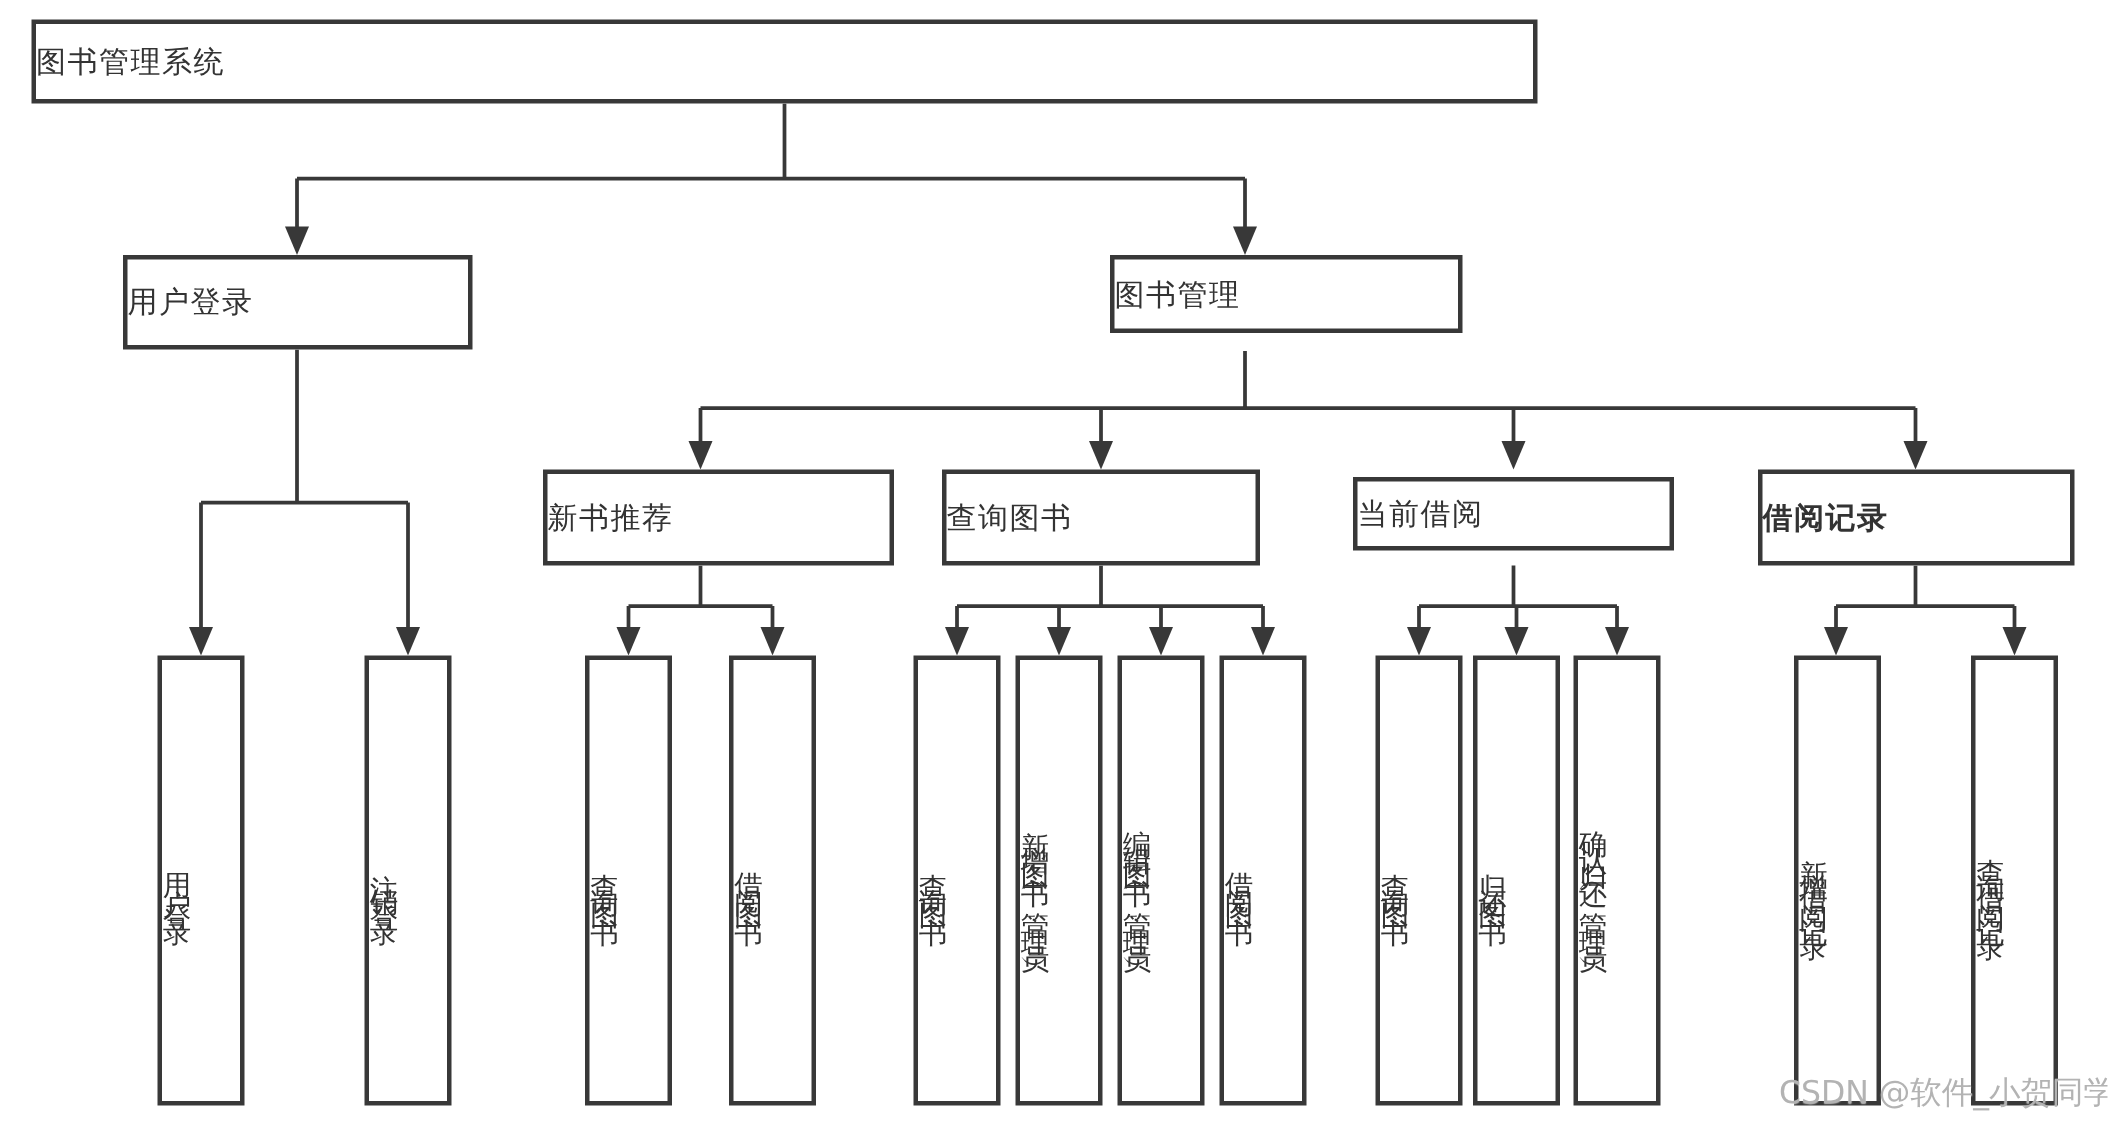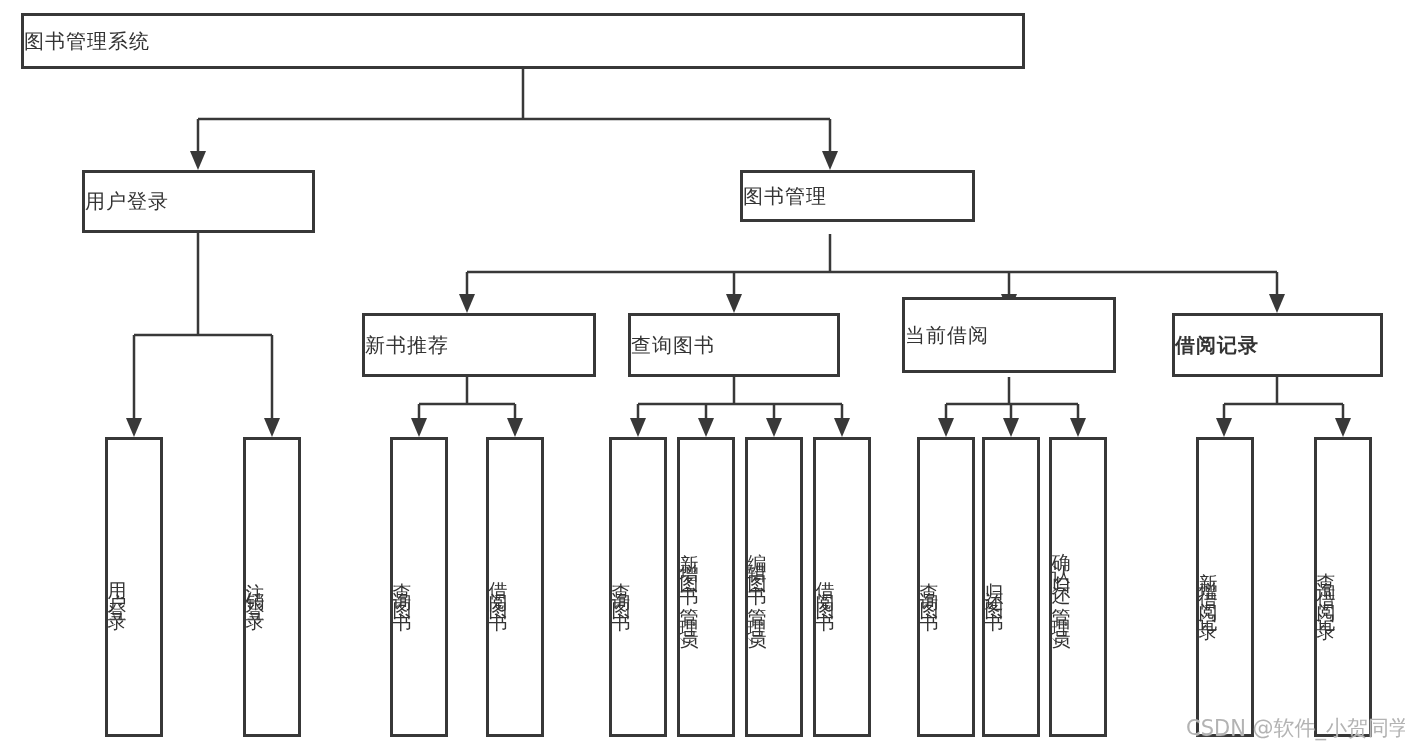--- a/index.html
+++ b/index.html
@@ -88,7 +88,7 @@
   <div class="box" style="left:628px;top:313px;width:212px;height:64px;">
     <span class="hlabel">查询图书</span>
   </div>
-  <div class="box" style="left:902px;top:297px;width:214px;height:76px;">
+  <div class="box" style="left:902px;top:318px;width:214px;height:49px;">
     <span class="hlabel">当前借阅</span>
   </div>
   <div class="box" style="left:1172px;top:313px;width:211px;height:64px;font-weight:bold;">

